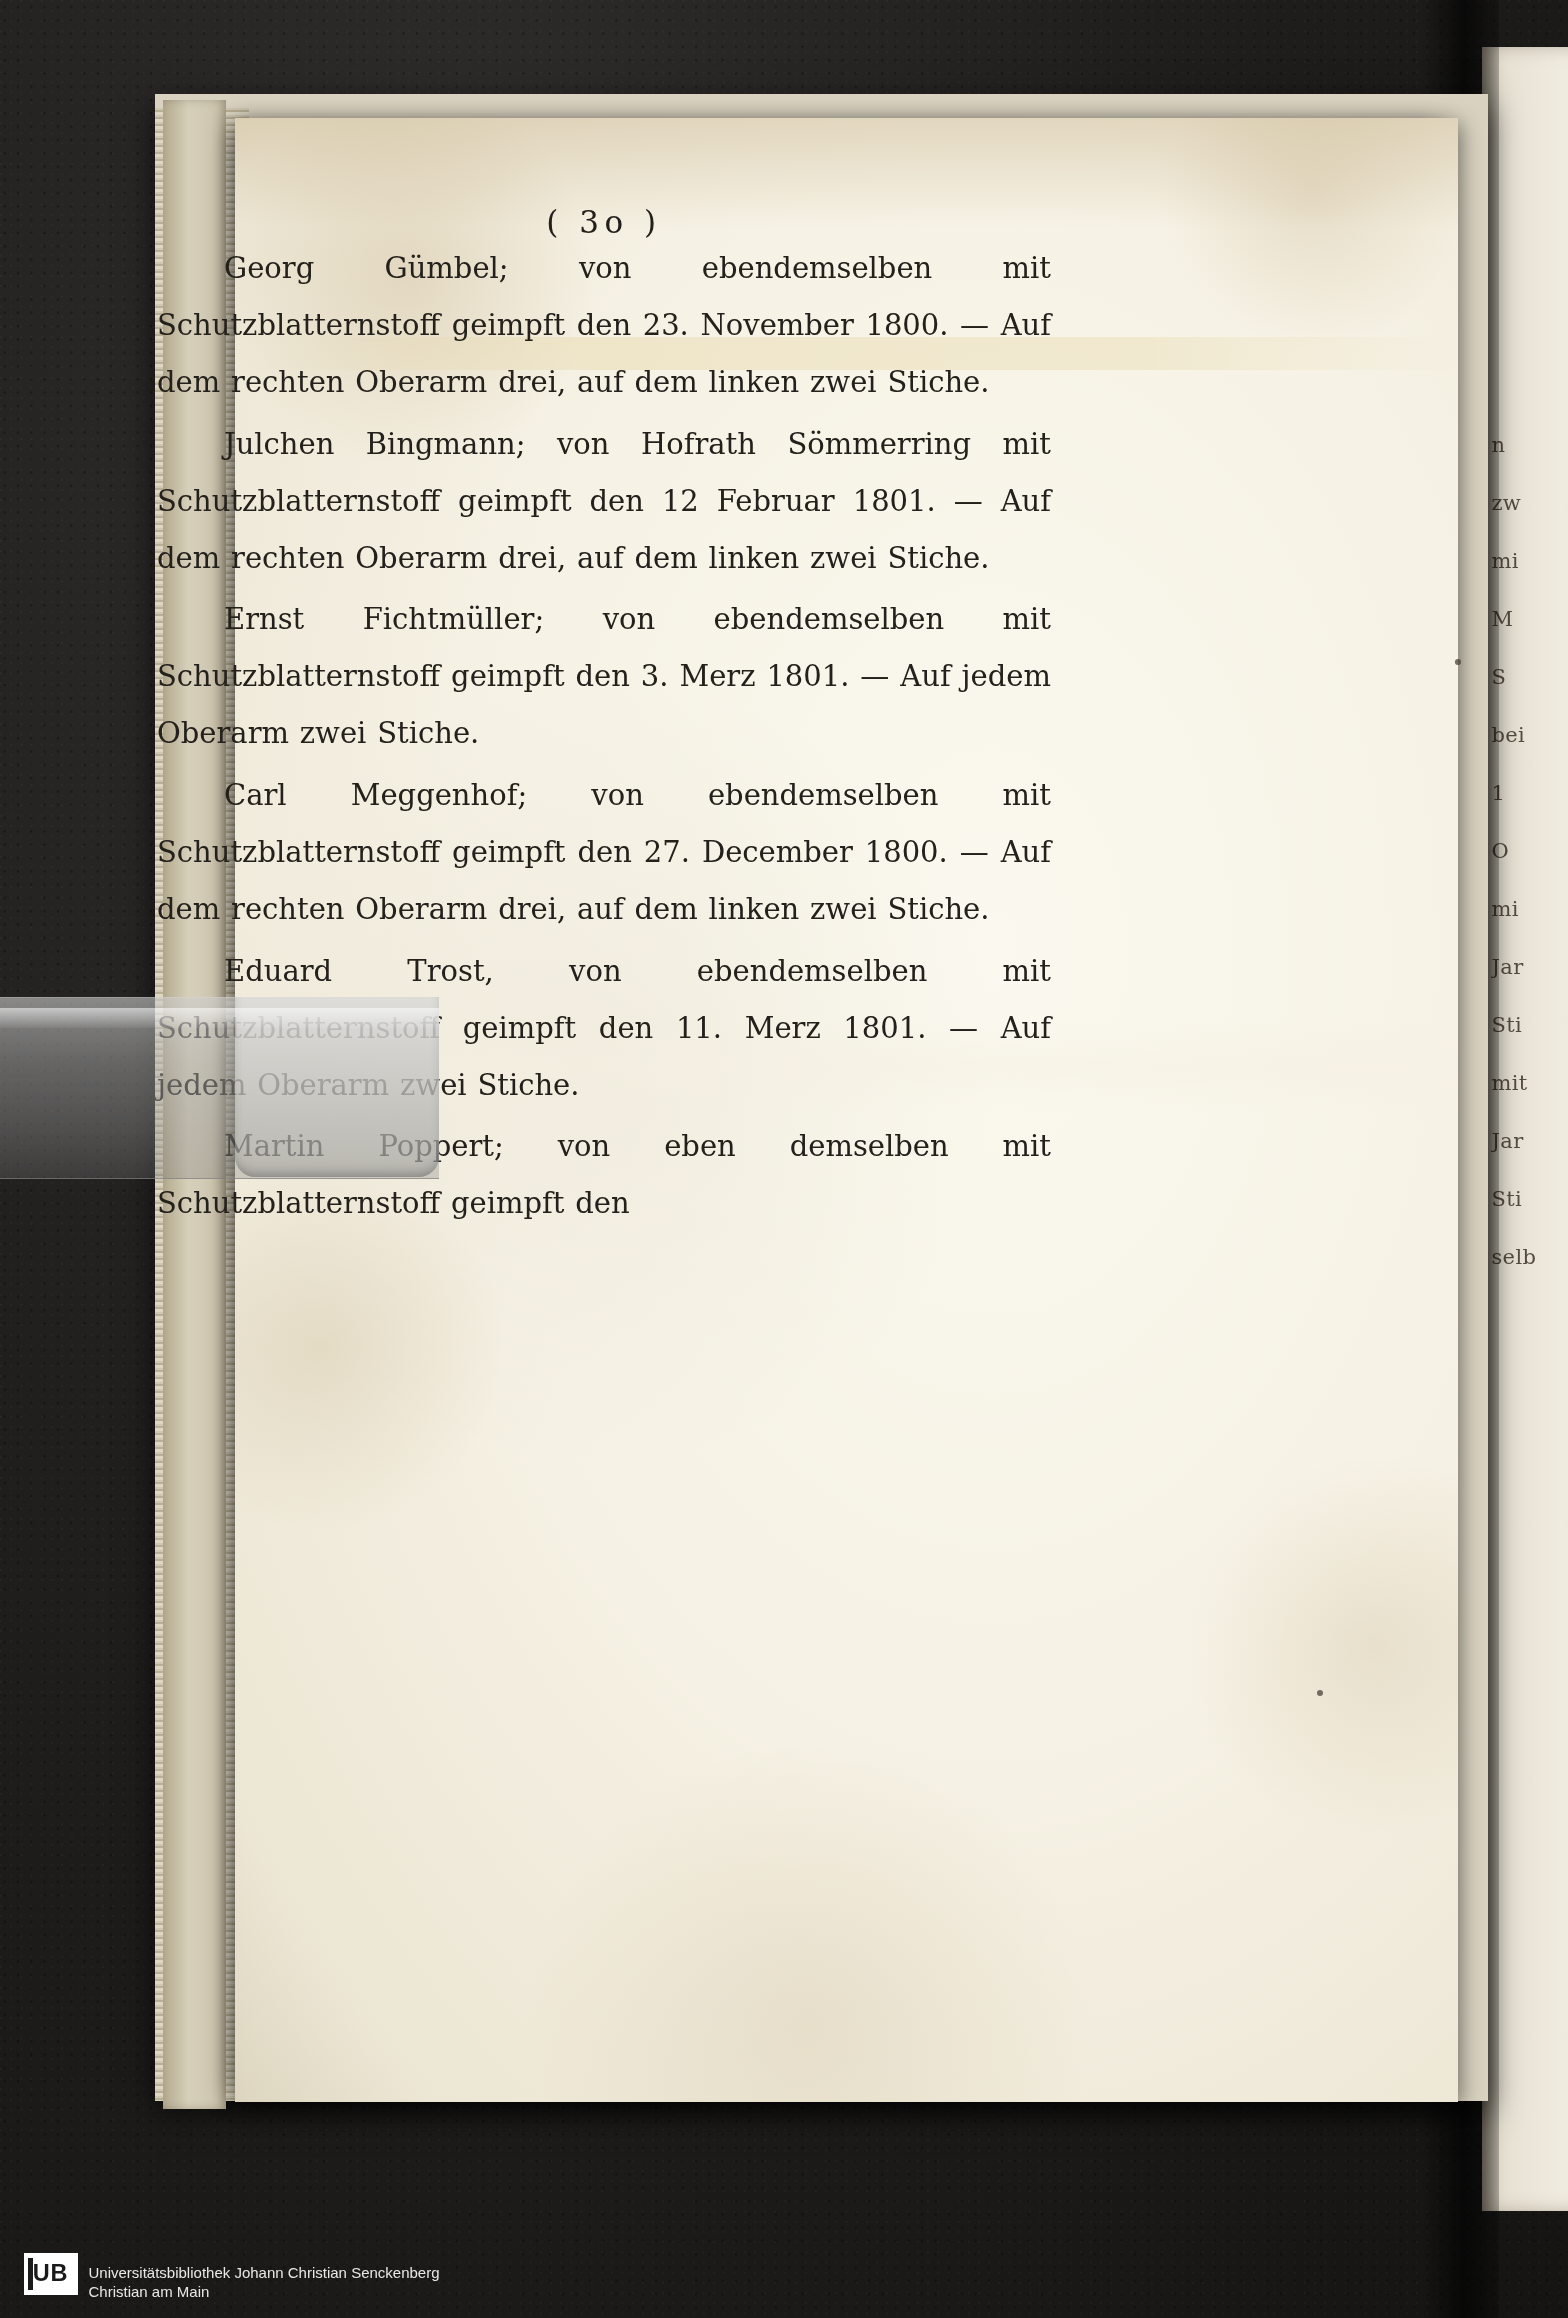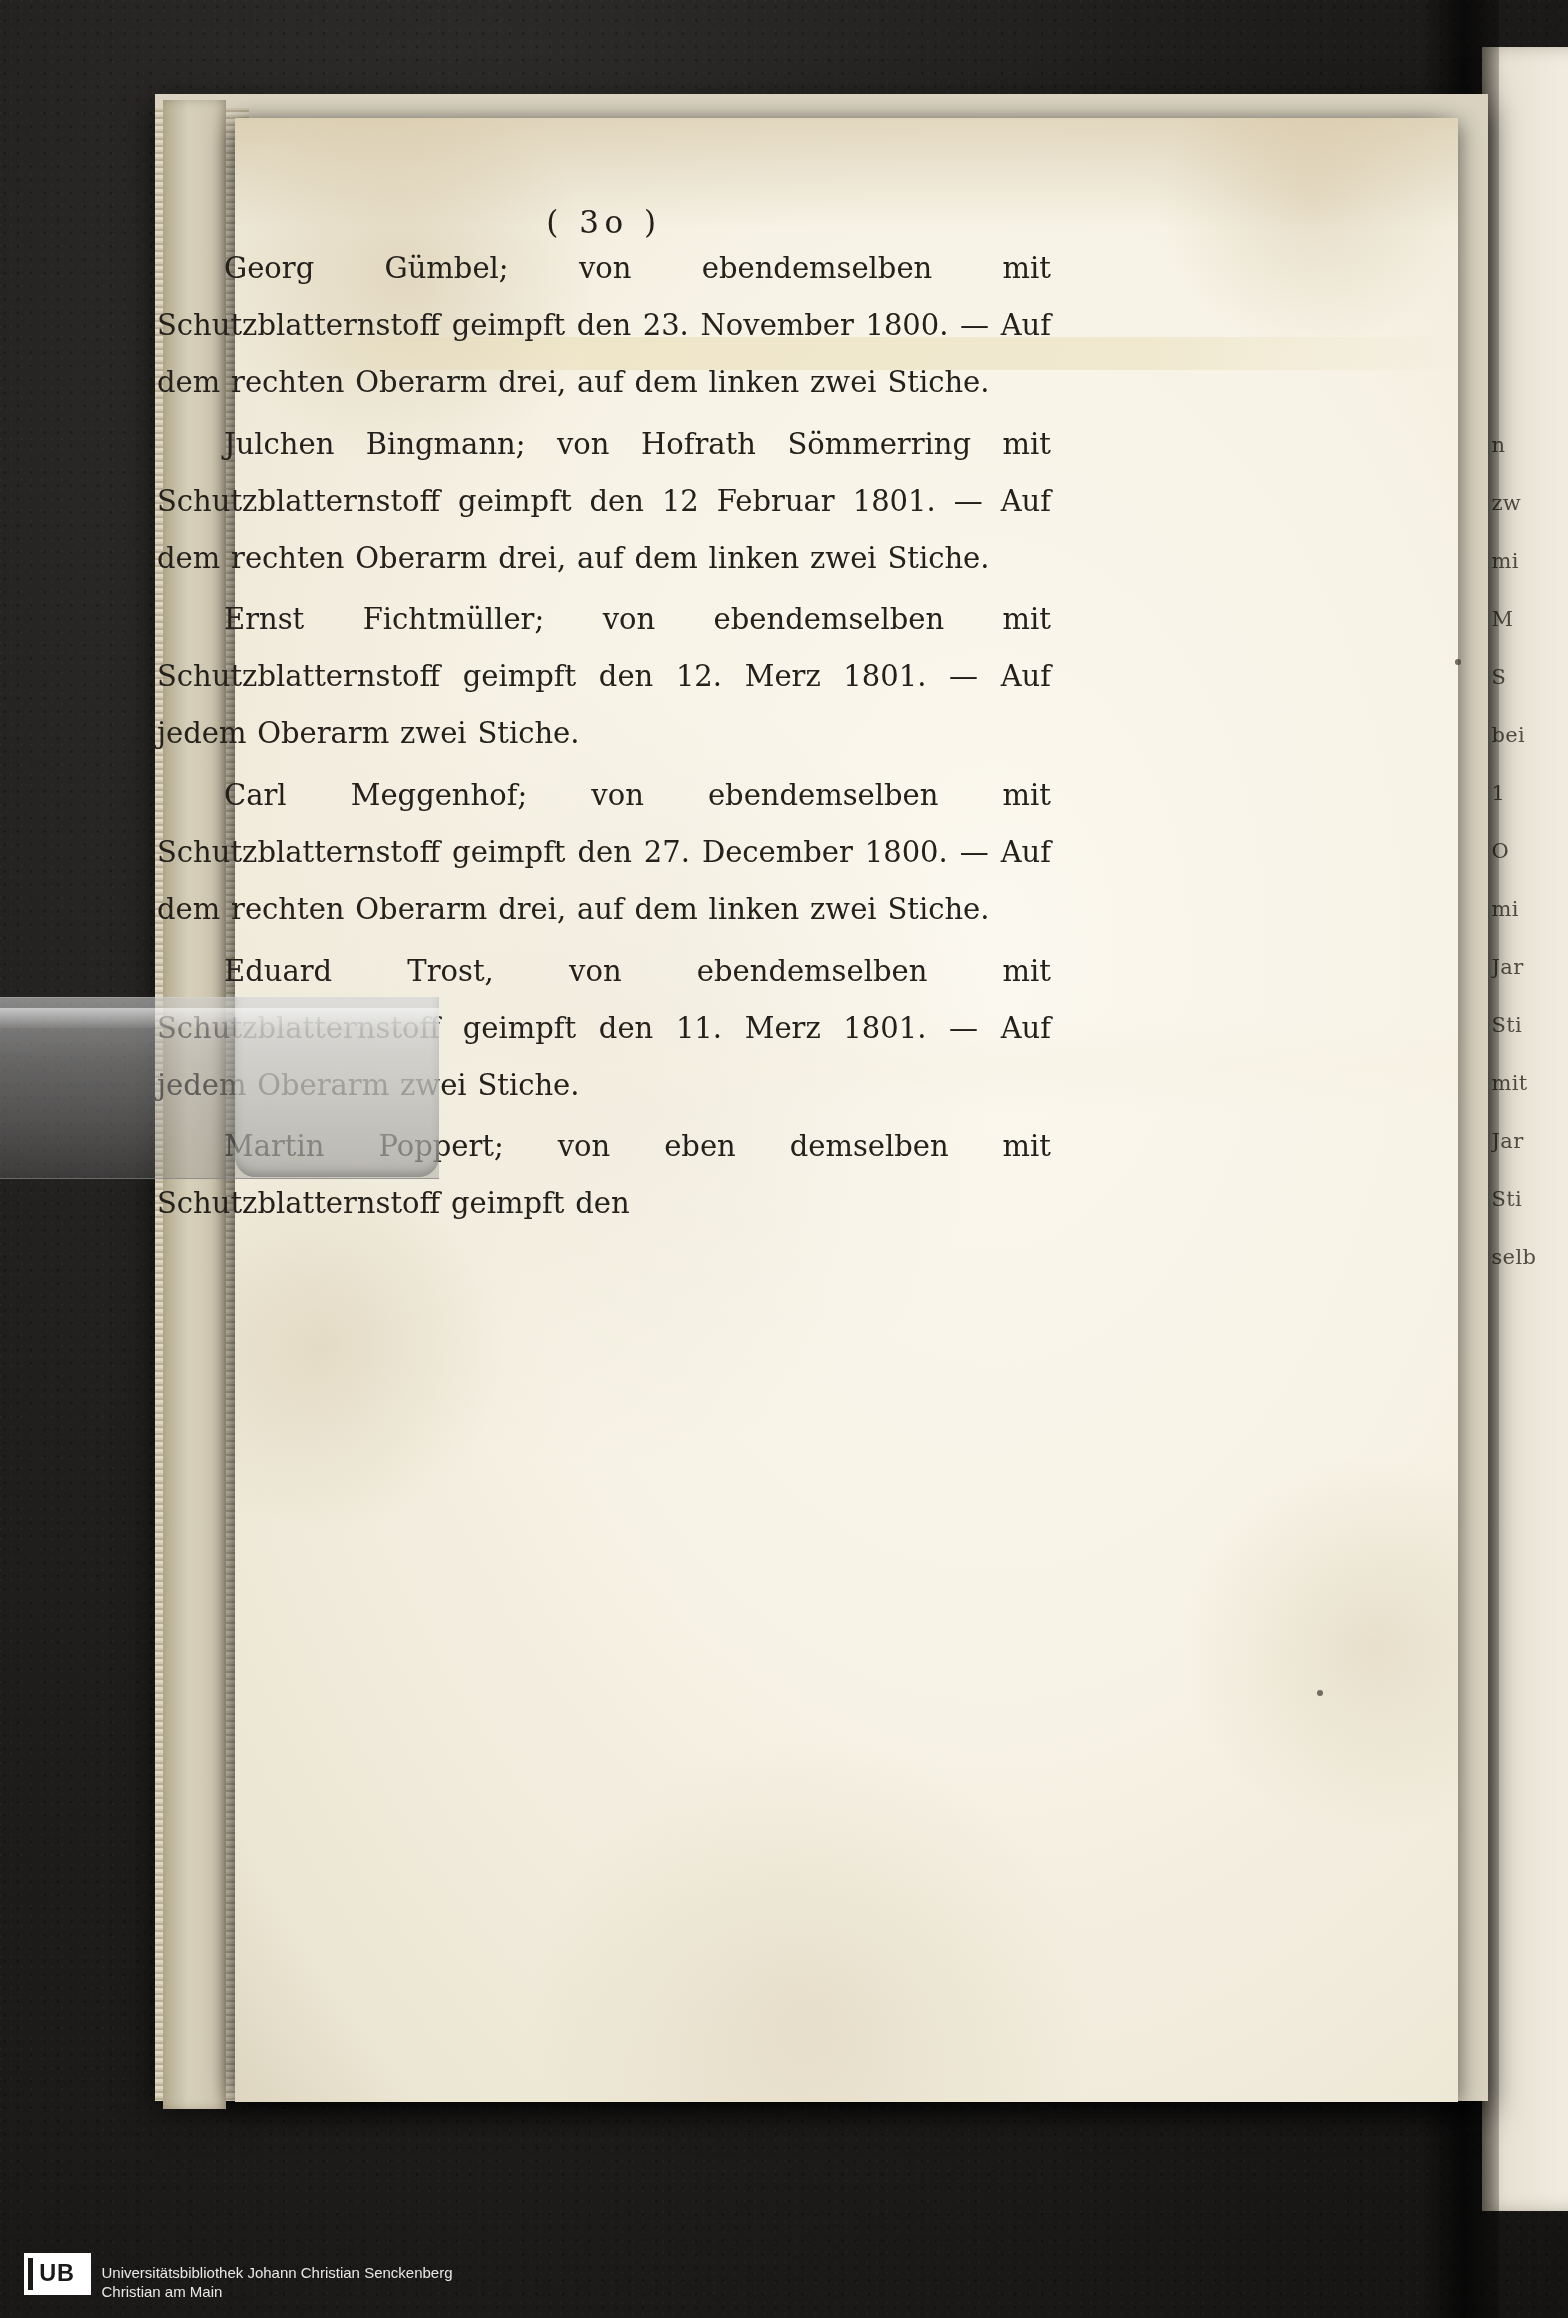--- a/index.html
+++ b/index.html
@@ -301,7 +301,7 @@
     <div class="folio">(  3o  )</div>
     <p class="para">Georg Gümbel; von ebendemselben mit Schutzblatternstoff geimpft den 23. November 1800. — Auf dem rechten Oberarm drei, auf dem linken zwei Stiche.</p>
     <p class="para">Julchen Bingmann; von Hofrath Sömmerring mit Schutzblatternstoff geimpft den 12 Februar 1801. — Auf dem rechten Oberarm drei, auf dem linken zwei Stiche.</p>
-    <p class="para">Ernst Fichtmüller; von ebendemselben mit Schutzblatternstoff geimpft den 12. Merz 1801. — Auf jedem Oberarm zwei Stiche.</p>
+    <p class="para">Ernst Fichtmüller; von ebendemselben mit Schutzblatternstoff geimpft den 3. Merz 1801. — Auf jedem Oberarm zwei Stiche.</p>
     <p class="para">Carl Meggenhof; von ebendemselben mit Schutzblatternstoff geimpft den 27. December 1800. — Auf dem rechten Oberarm drei, auf dem linken zwei Stiche.</p>
     <p class="para">Eduard Trost, von ebendemselben mit Schutzblatternstoff geimpft den 11. Merz 1801. — Auf jedem Oberarm zwei Stiche.</p>
     <p class="para">Martin Poppert; von eben demselben mit Schutzblatternstoff geimpft den</p>

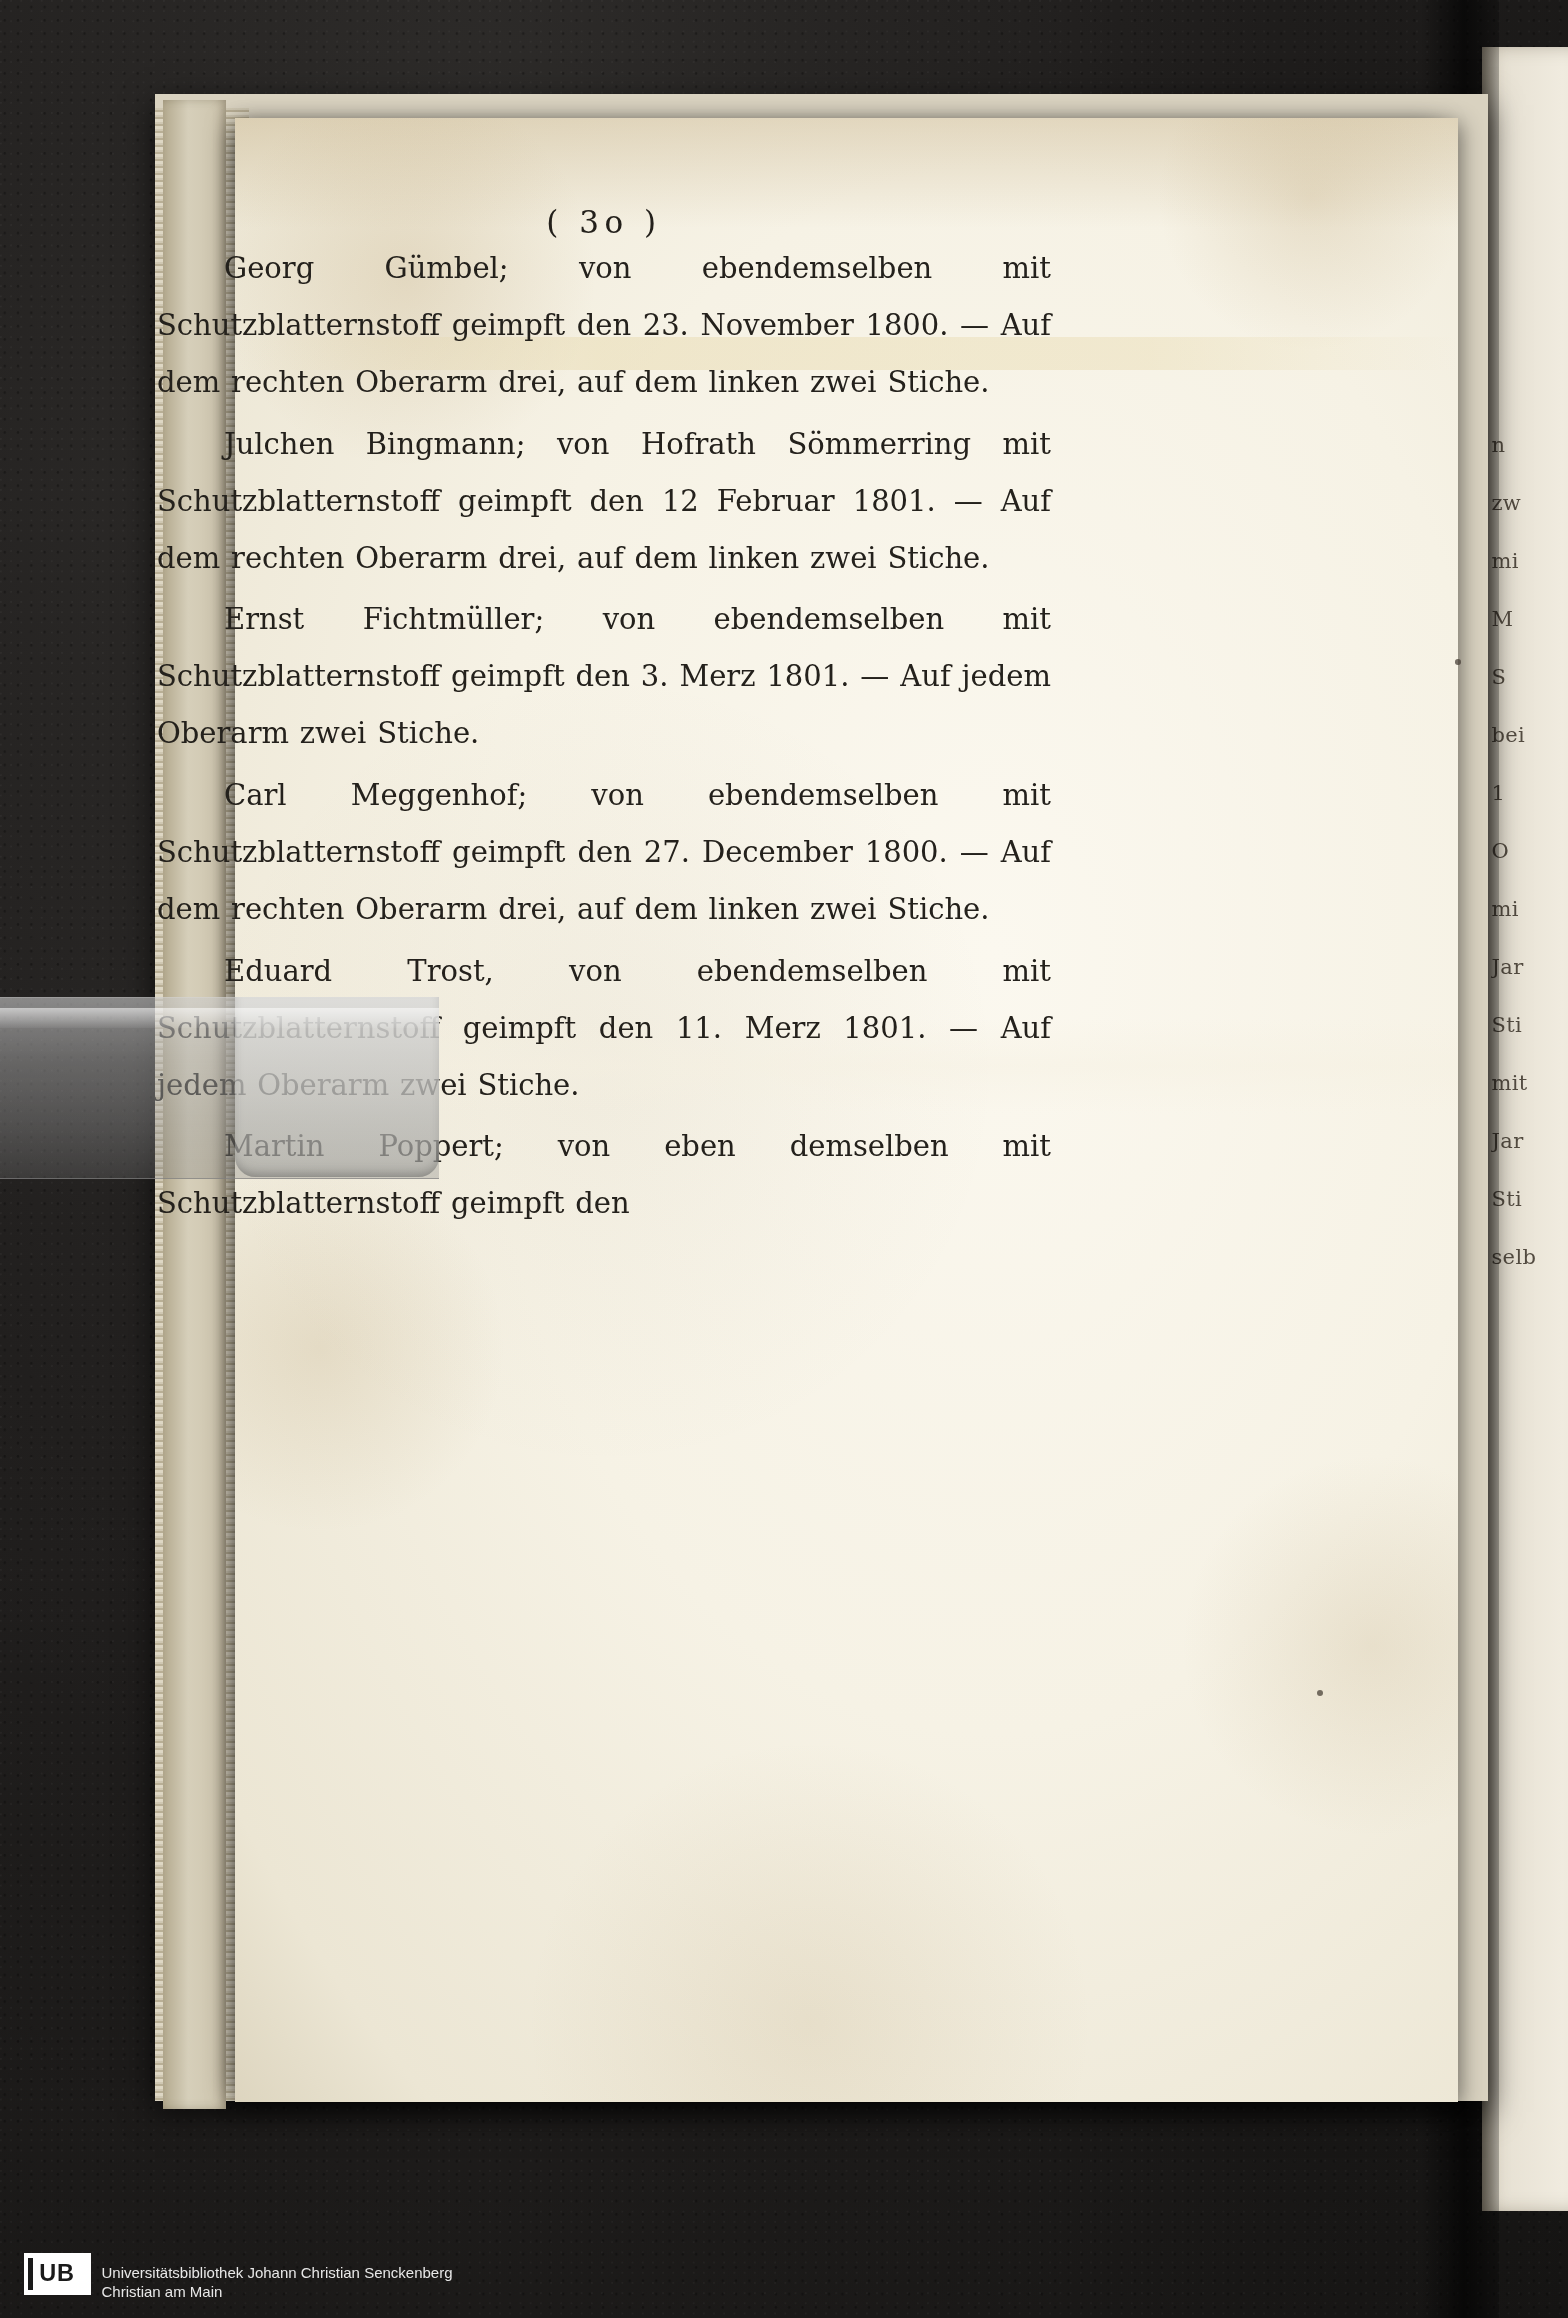--- a/index.html
+++ b/index.html
@@ -216,7 +216,7 @@
     gap: 11px;
   }
   .ub-logo {
-    width: 67px;
+    width: 54px;
     height: 42px;
     background: #ffffff;
     color: #1a1a1a;

